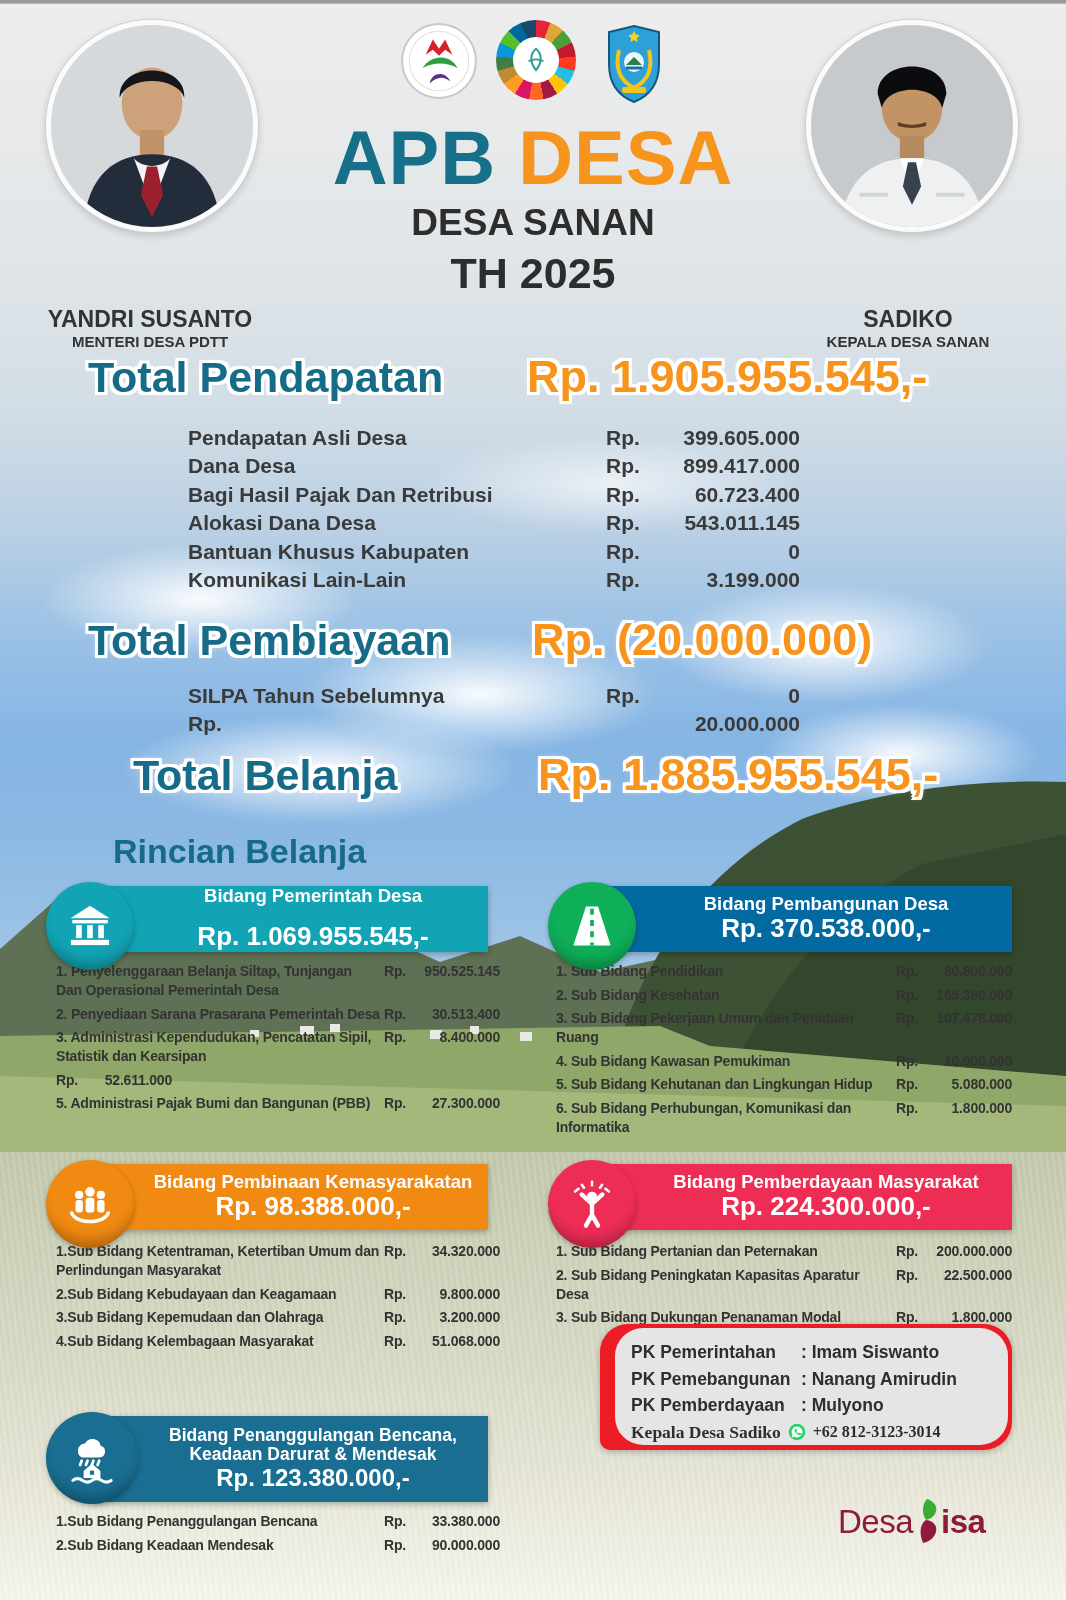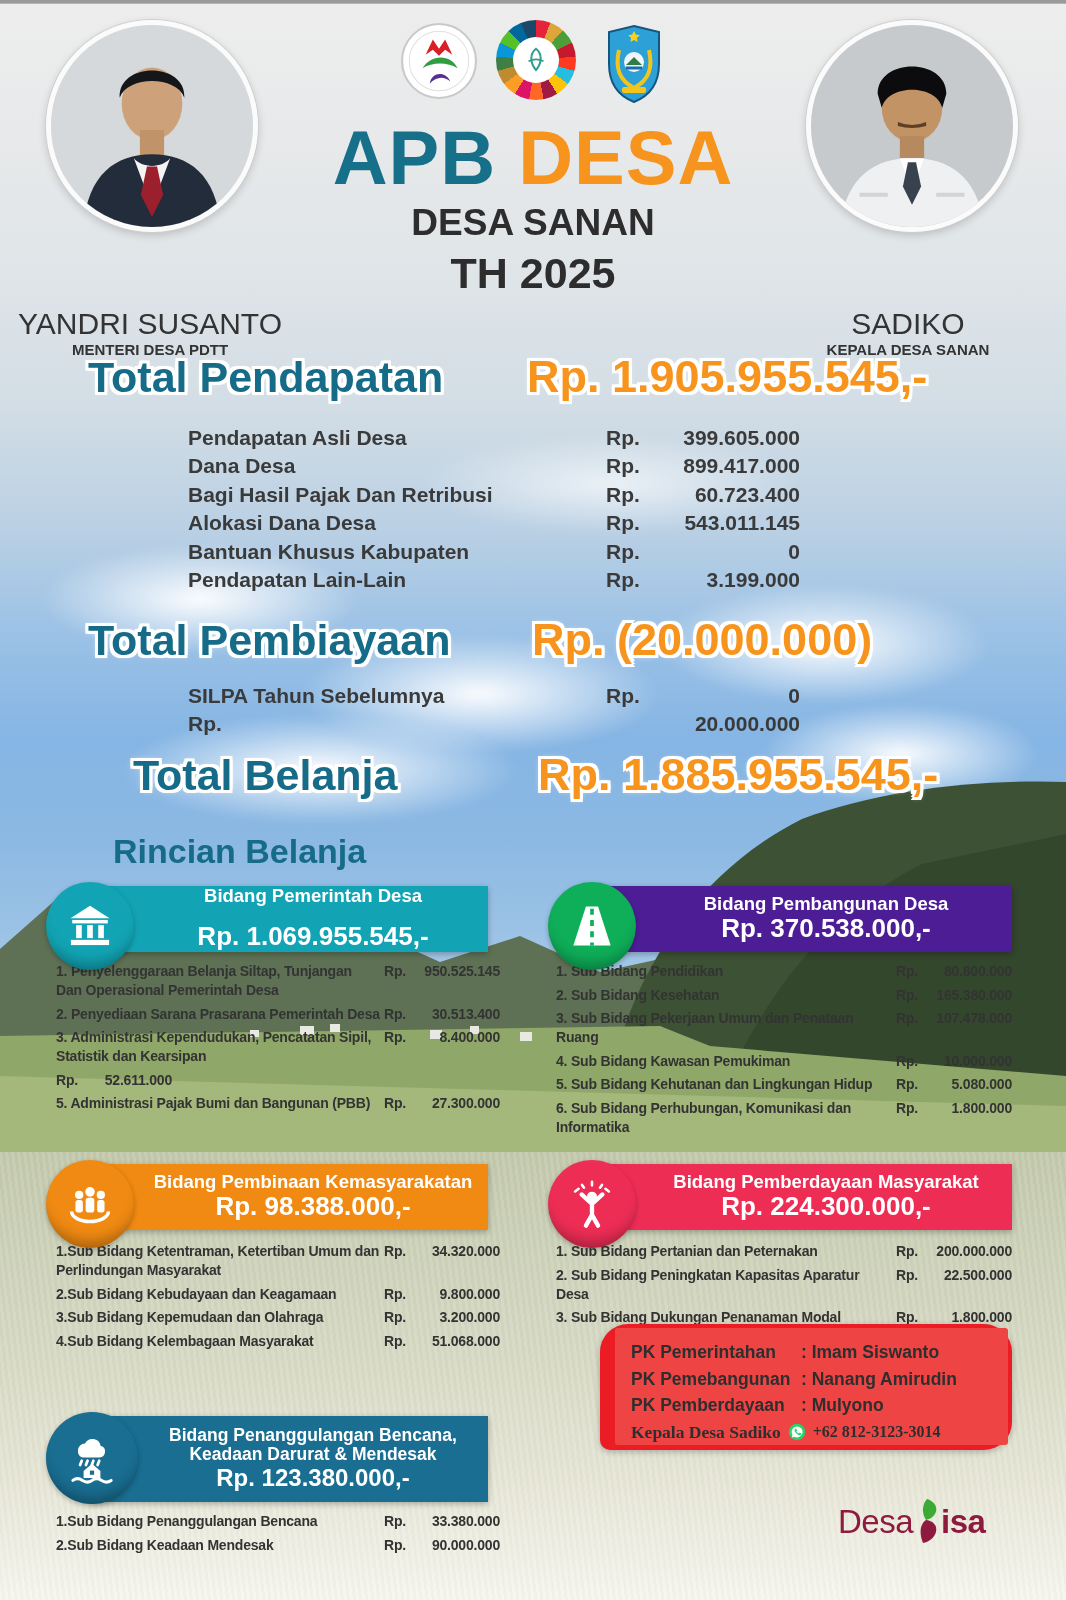--- a/index.html
+++ b/index.html
@@ -28,7 +28,7 @@
   .village{position:absolute;left:0;top:200px;width:100%;text-align:center;font-size:37px;font-weight:bold;color:#2d2d2d;line-height:1;}
   .year{position:absolute;left:0;top:248px;width:100%;text-align:center;font-size:43px;font-weight:bold;color:#2d2d2d;line-height:1;}
   .official{position:absolute;text-align:center;color:#333;}
-  .official .nm{font-size:30px;font-weight:normal;line-height:1.1;}
+  .official .nm{font-size:23px;font-weight:bold;line-height:1.1;}
   .official .rl{font-size:15px;font-weight:bold;line-height:1.3;}
   
   .ow{text-shadow:-3px -3px 0 #fff,3px -3px 0 #fff,-3px 3px 0 #fff,3px 3px 0 #fff,-3px 0 0 #fff,3px 0 0 #fff,0 -3px 0 #fff,0 3px 0 #fff,0 0 6px #fff;}

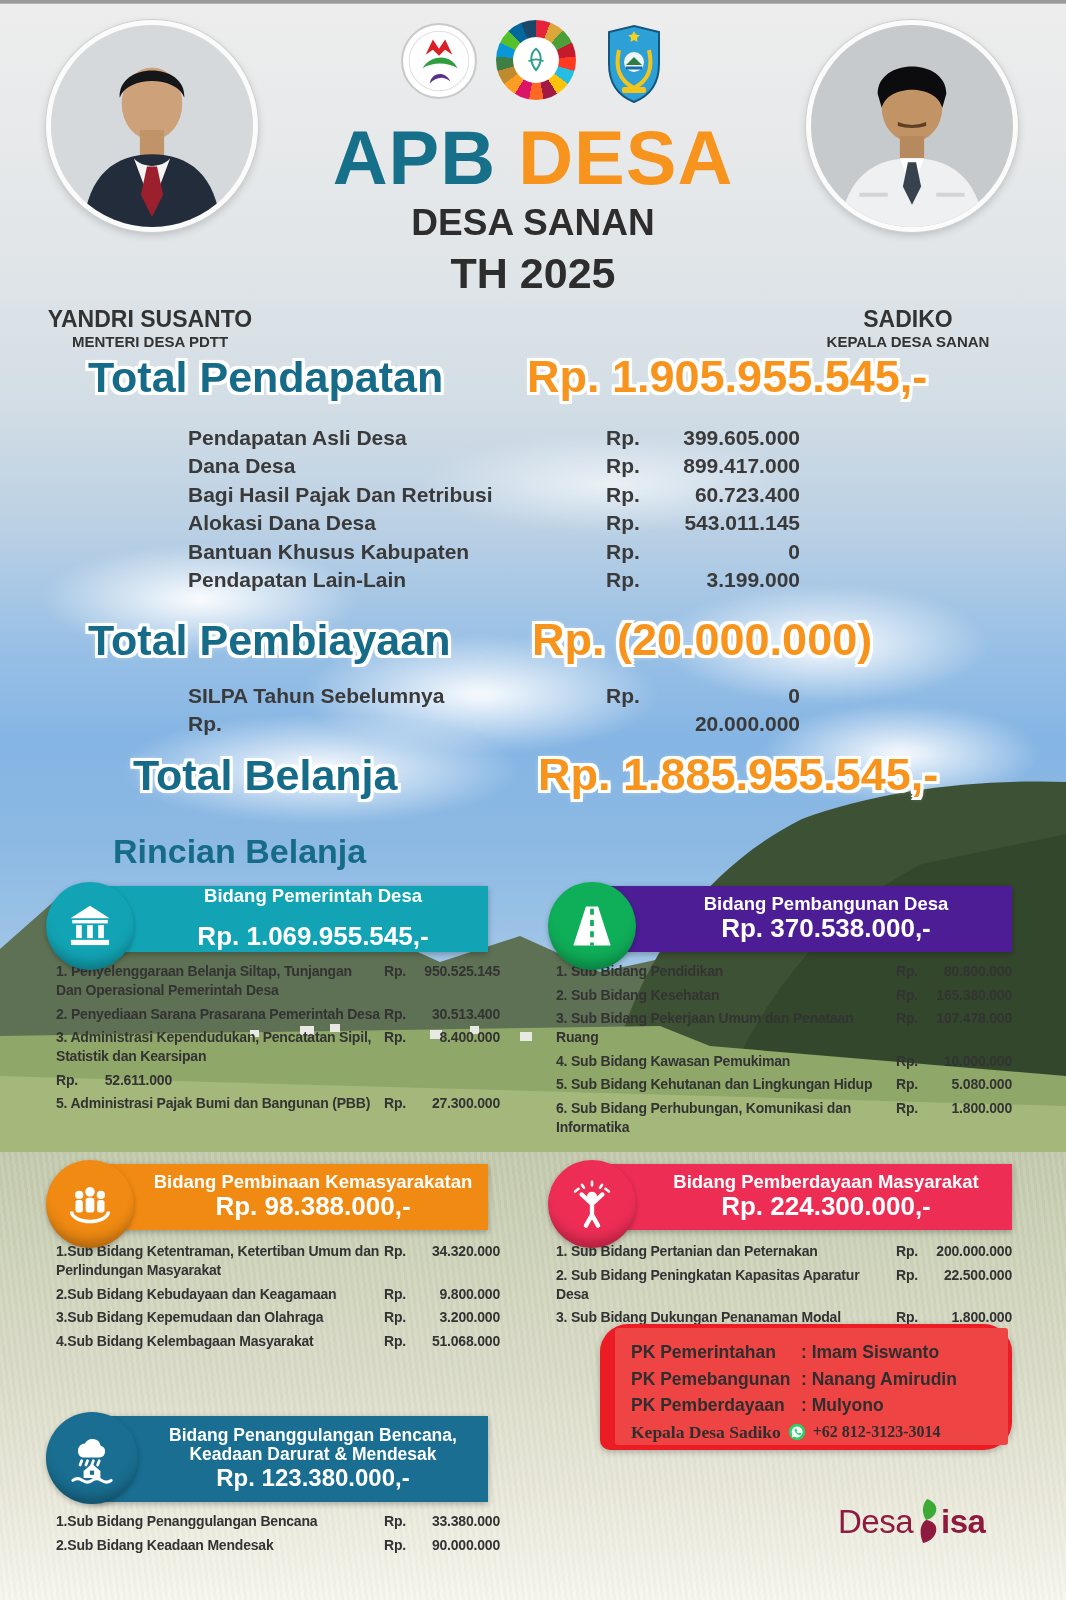--- a/index.html
+++ b/index.html
@@ -200,7 +200,7 @@
       </div>
 
       <div class="t-row">
-        <span class="lbl">Pendapatan Lain-Lain</span>
+        <span class="lbl">Komunikasi Lain-Lain</span>
         <span class="cur">Rp.</span>
         <span class="num">3.199.000</span>
       </div>

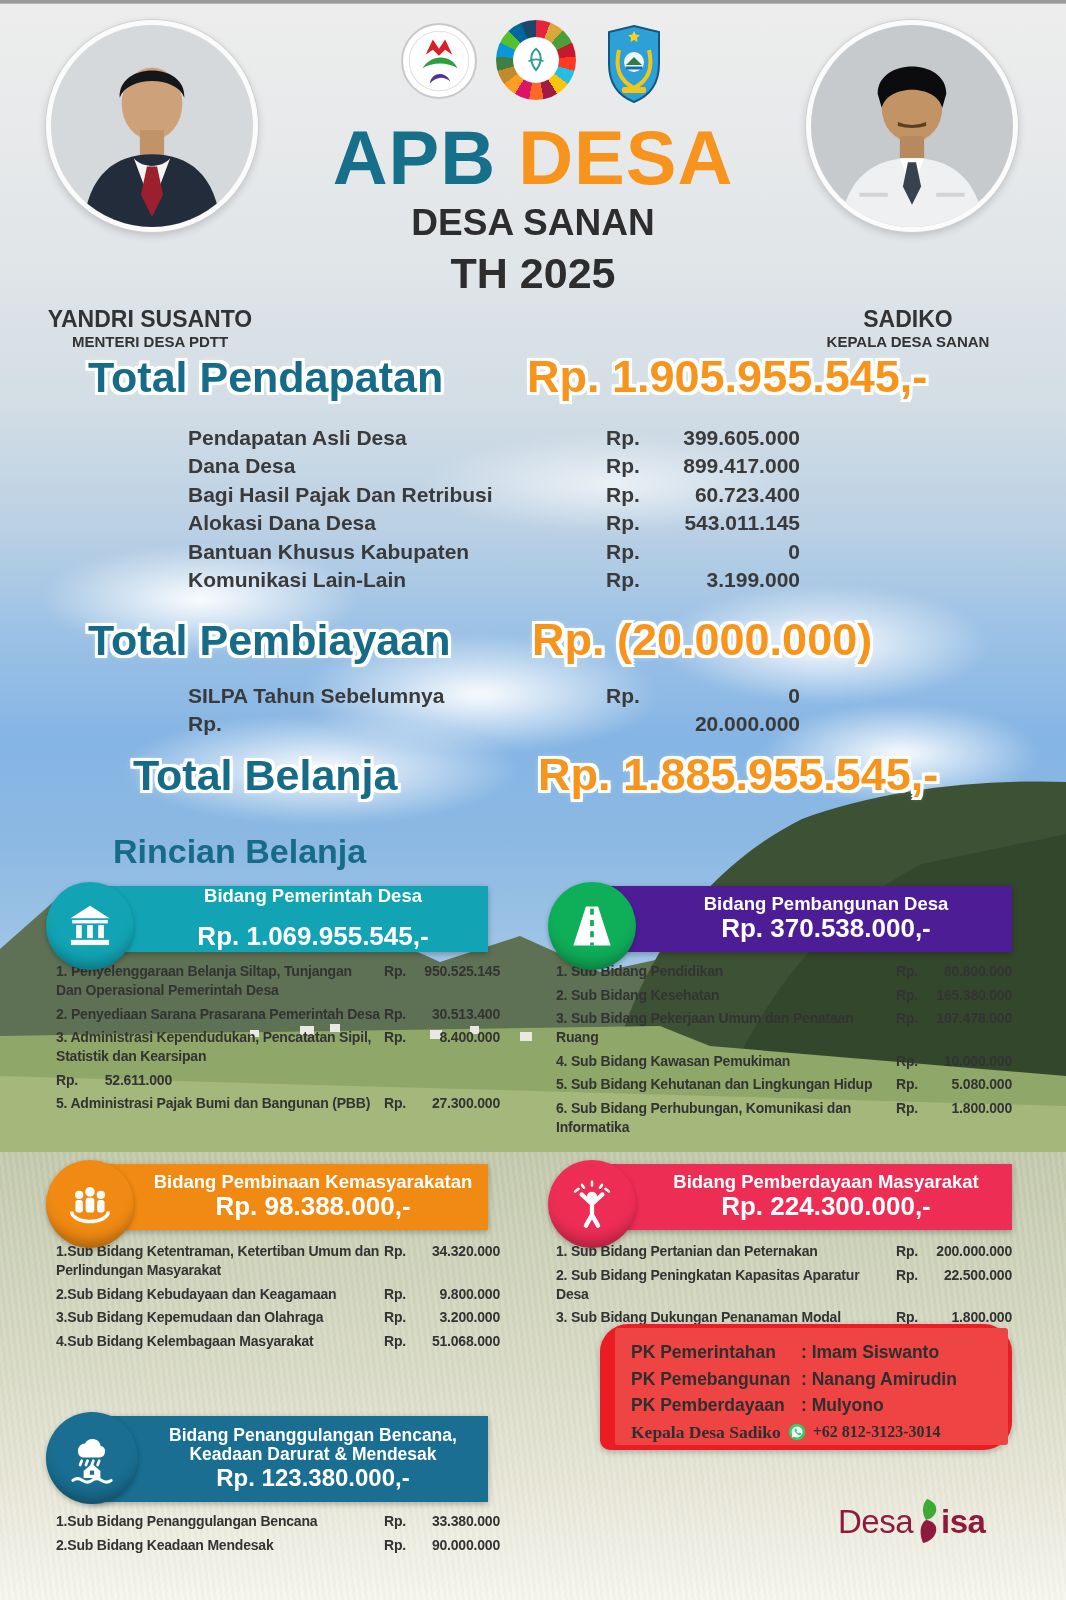--- a/index.html
+++ b/index.html
@@ -279,7 +279,7 @@
       <path stroke="currentColor" stroke-width="1.7" stroke-dasharray="2.8 2.4" d="M12 4 V21" fill="none"></path>
     </svg>
   </div>
-  <div class="c-head" style="left: 592px; top: 882px; width: 420px; height: 66px; background-color: #4c1d95; color: rgb(255, 255, 255);">
+  <div class="c-head" style="left: 592px; top: 882px; width: 420px; height: 66px; background-color: #0369a1; color: rgb(255, 255, 255);">
     <div class="c-name">Bidang Pembangunan Desa</div>
     <div class="c-amount">Rp. 370.538.000,-</div>
   </div>

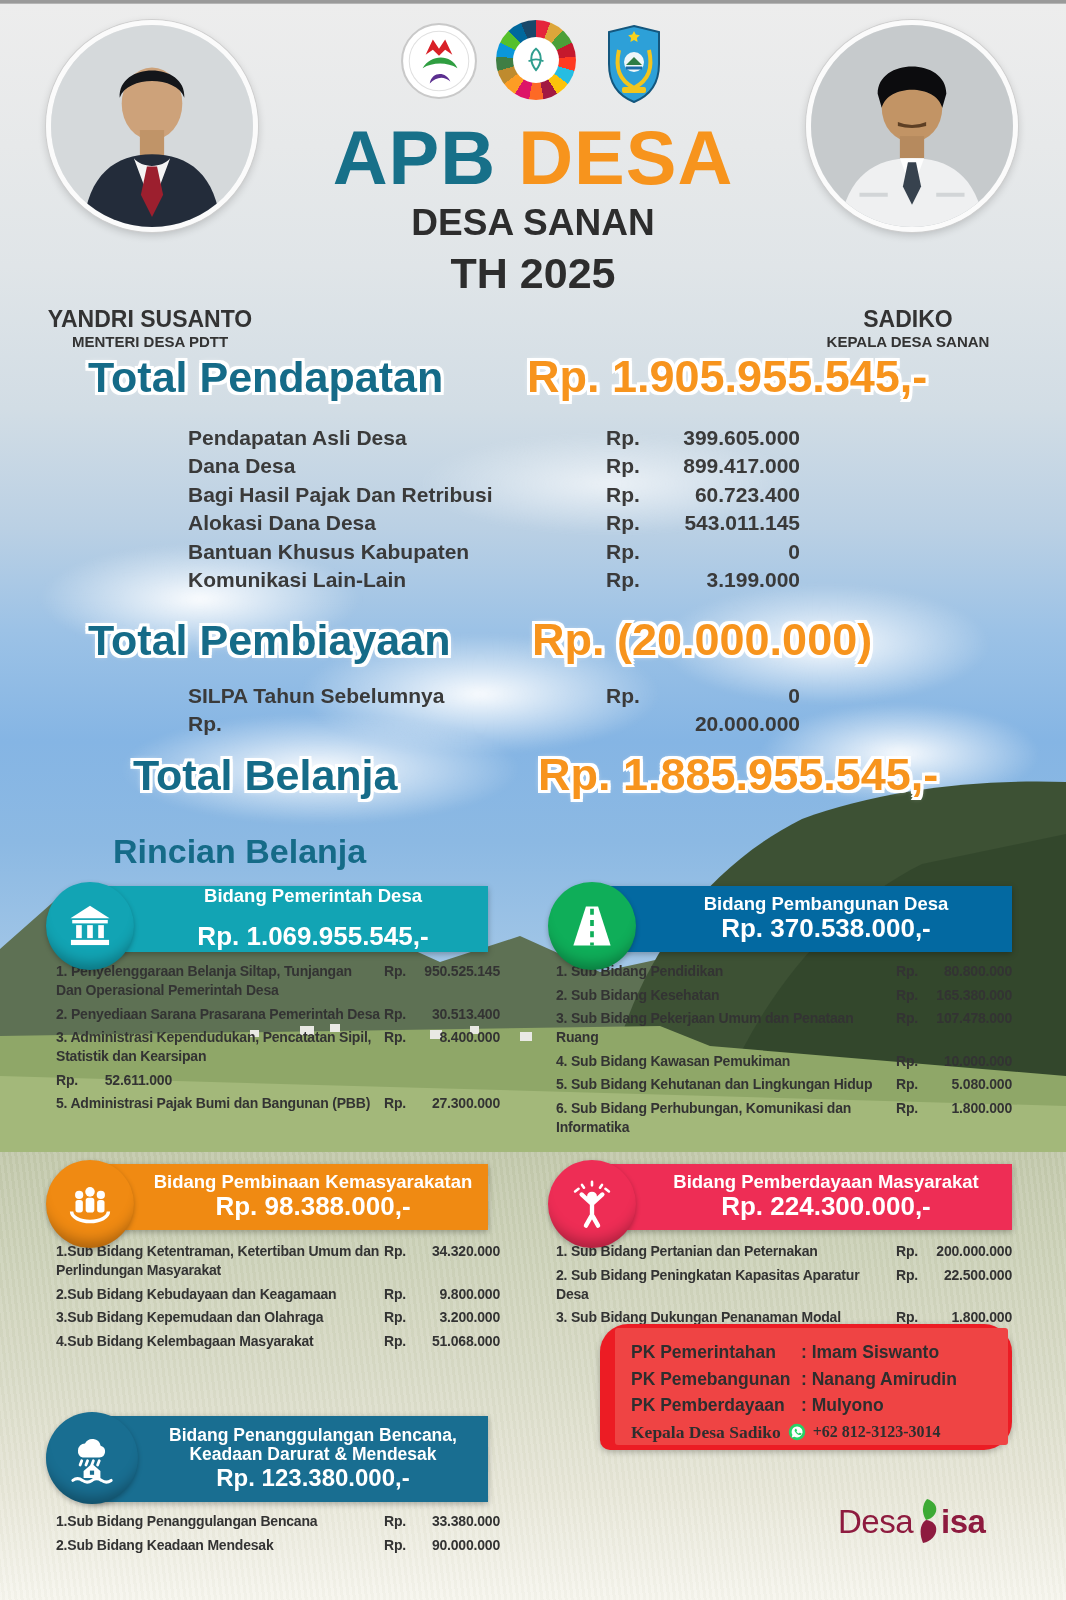--- a/index.html
+++ b/index.html
@@ -57,7 +57,7 @@
   
   .pk{position:absolute;left:600px;top:1320px;width:412px;height:126px;background:#ec1c24;
     border-radius:28px 28px 28px 10px;box-shadow:0 2px 6px rgba(0,0,0,.25);}
-  .pk-inner{position:absolute;top:4px;right:4px;bottom:5px;left:15px;background:#ef4444;border-radius:3px;
+  .pk-inner{position:absolute;top:4px;right:4px;bottom:5px;left:15px;background:#e5e5e5;border-radius:28px;
     padding:11px 14px 0 16px;box-sizing:border-box;}
   .pk-row{display:flex;font-size:17.5px;font-weight:bold;color:#2e2e2e;line-height:26.5px;}
   .pk-row .pk-label{width:170px;}

